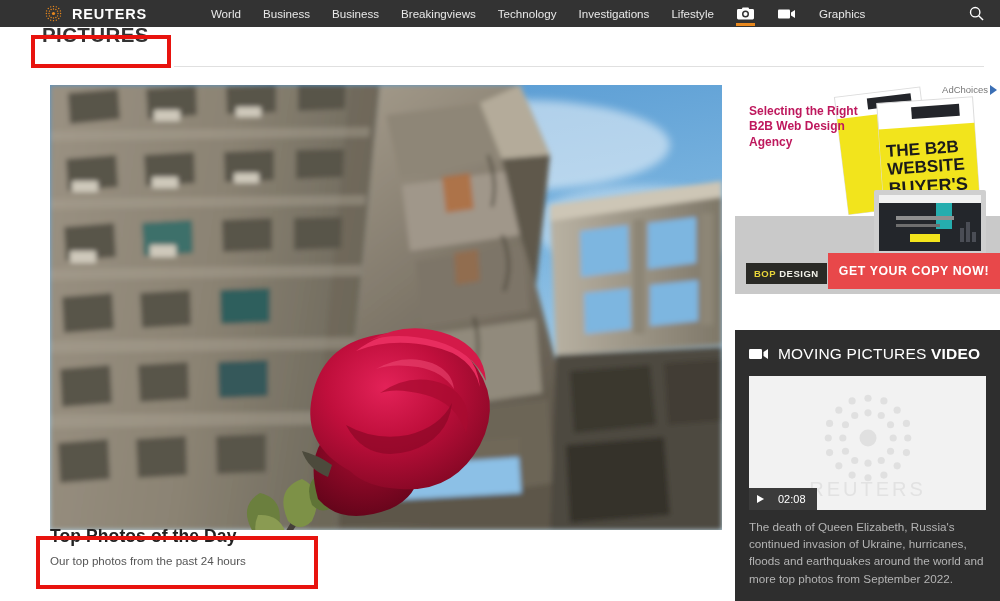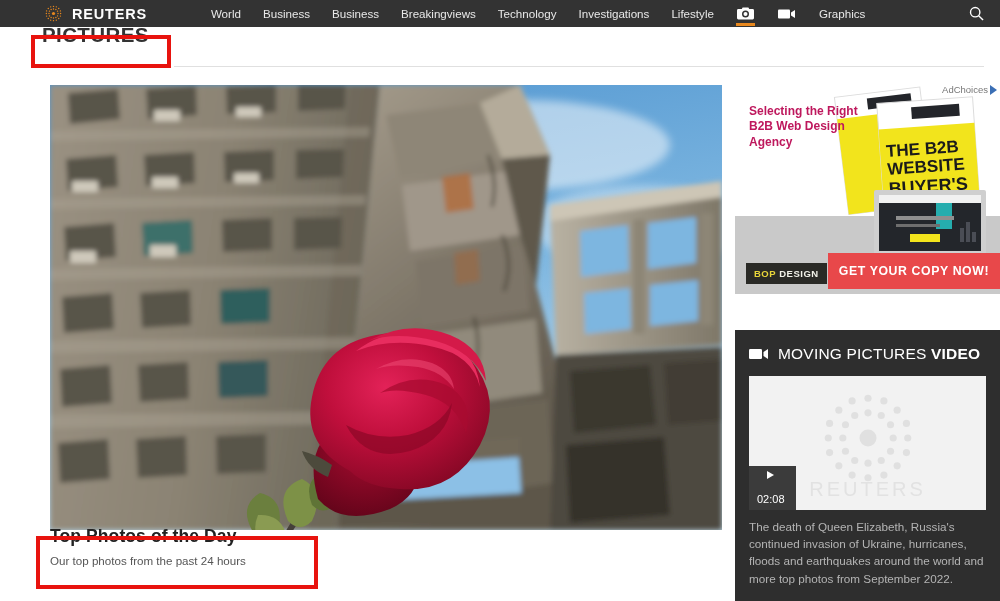--- a/index.html
+++ b/index.html
@@ -154,7 +154,7 @@
     position: absolute; left: 0; bottom: 0;
     background: #3b3b3b; color: #ffffff;
     font-size: 11px; padding: 5px 11px 5px 8px;
-    display: flex; align-items: center; gap: 14px; flex-direction: column;
+    display: flex; align-items: center; gap: 14px;
   }
   .vid-dur .play {
     width: 0; height: 0;

